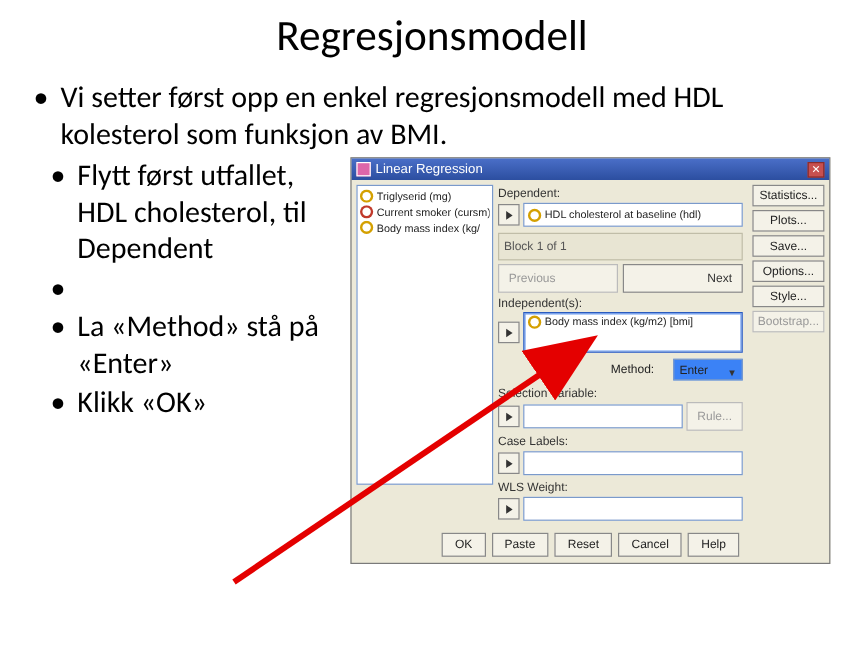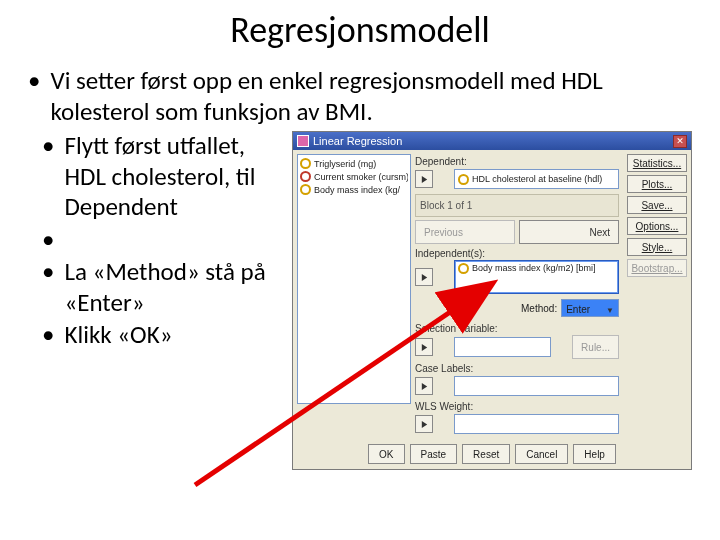--- a/index.html
+++ b/index.html
@@ -104,7 +104,7 @@
   .right-btns { width:64px; padding-left:4px; display:flex; flex-direction:column; gap:3px; }
   .side-btn {
     border:1px solid #888; background:#f4f2e8; font-size:10px;
-    height:18px; display:flex; align-items:center; justify-content:center;text-decoration:underline;
+    height:18px; display:flex; align-items:center; justify-content:center;
   }
   .side-btn.disabled { color:#999; border-color:#bbb; }
 

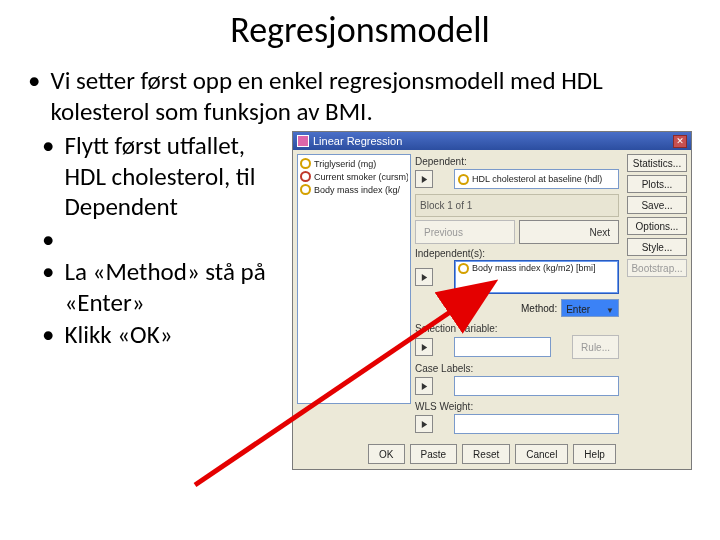--- a/index.html
+++ b/index.html
@@ -91,7 +91,7 @@
     display:flex; align-items:center; justify-content:center; margin:2px 0;
   }
   .arrow-btn svg { width:9px; height:9px; }
-  .field-row { display:flex; align-items:center; gap:21px; }
+  .field-row { display:flex; align-items:center; gap:3px; }
   .field-row .arrow-btn { flex-shrink:0; }
   .field-row .field-box { flex:1; }
   .method-row { display:flex; align-items:center; gap:4px; margin-top:5px; }

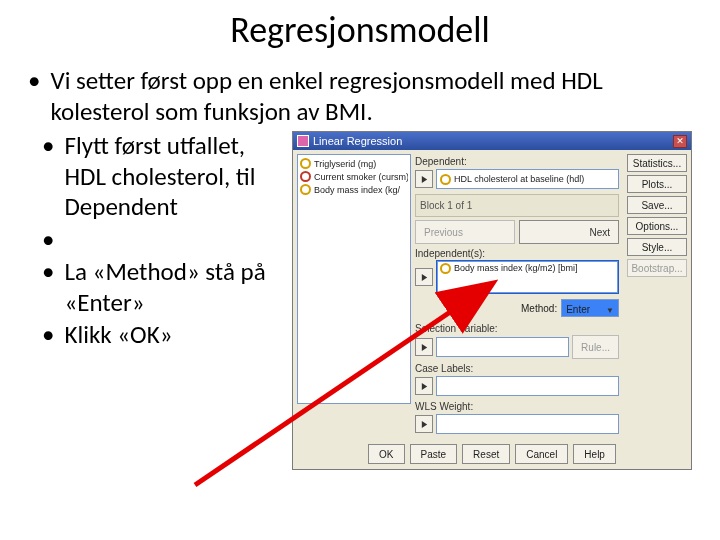--- a/index.html
+++ b/index.html
@@ -94,7 +94,7 @@
   .field-row { display:flex; align-items:center; gap:3px; }
   .field-row .arrow-btn { flex-shrink:0; }
   .field-row .field-box { flex:1; }
-  .method-row { display:flex; align-items:center; gap:4px; margin-top:5px; }
+  .method-row { display:flex; align-items:center; gap:16px; margin-top:5px; }
   .select-box {
     border:1px solid #7a9acb; background:#3b82f6; font-size:10px;
     padding:1px 4px; height:18px; display:flex; align-items:flex-end; gap:16px;

